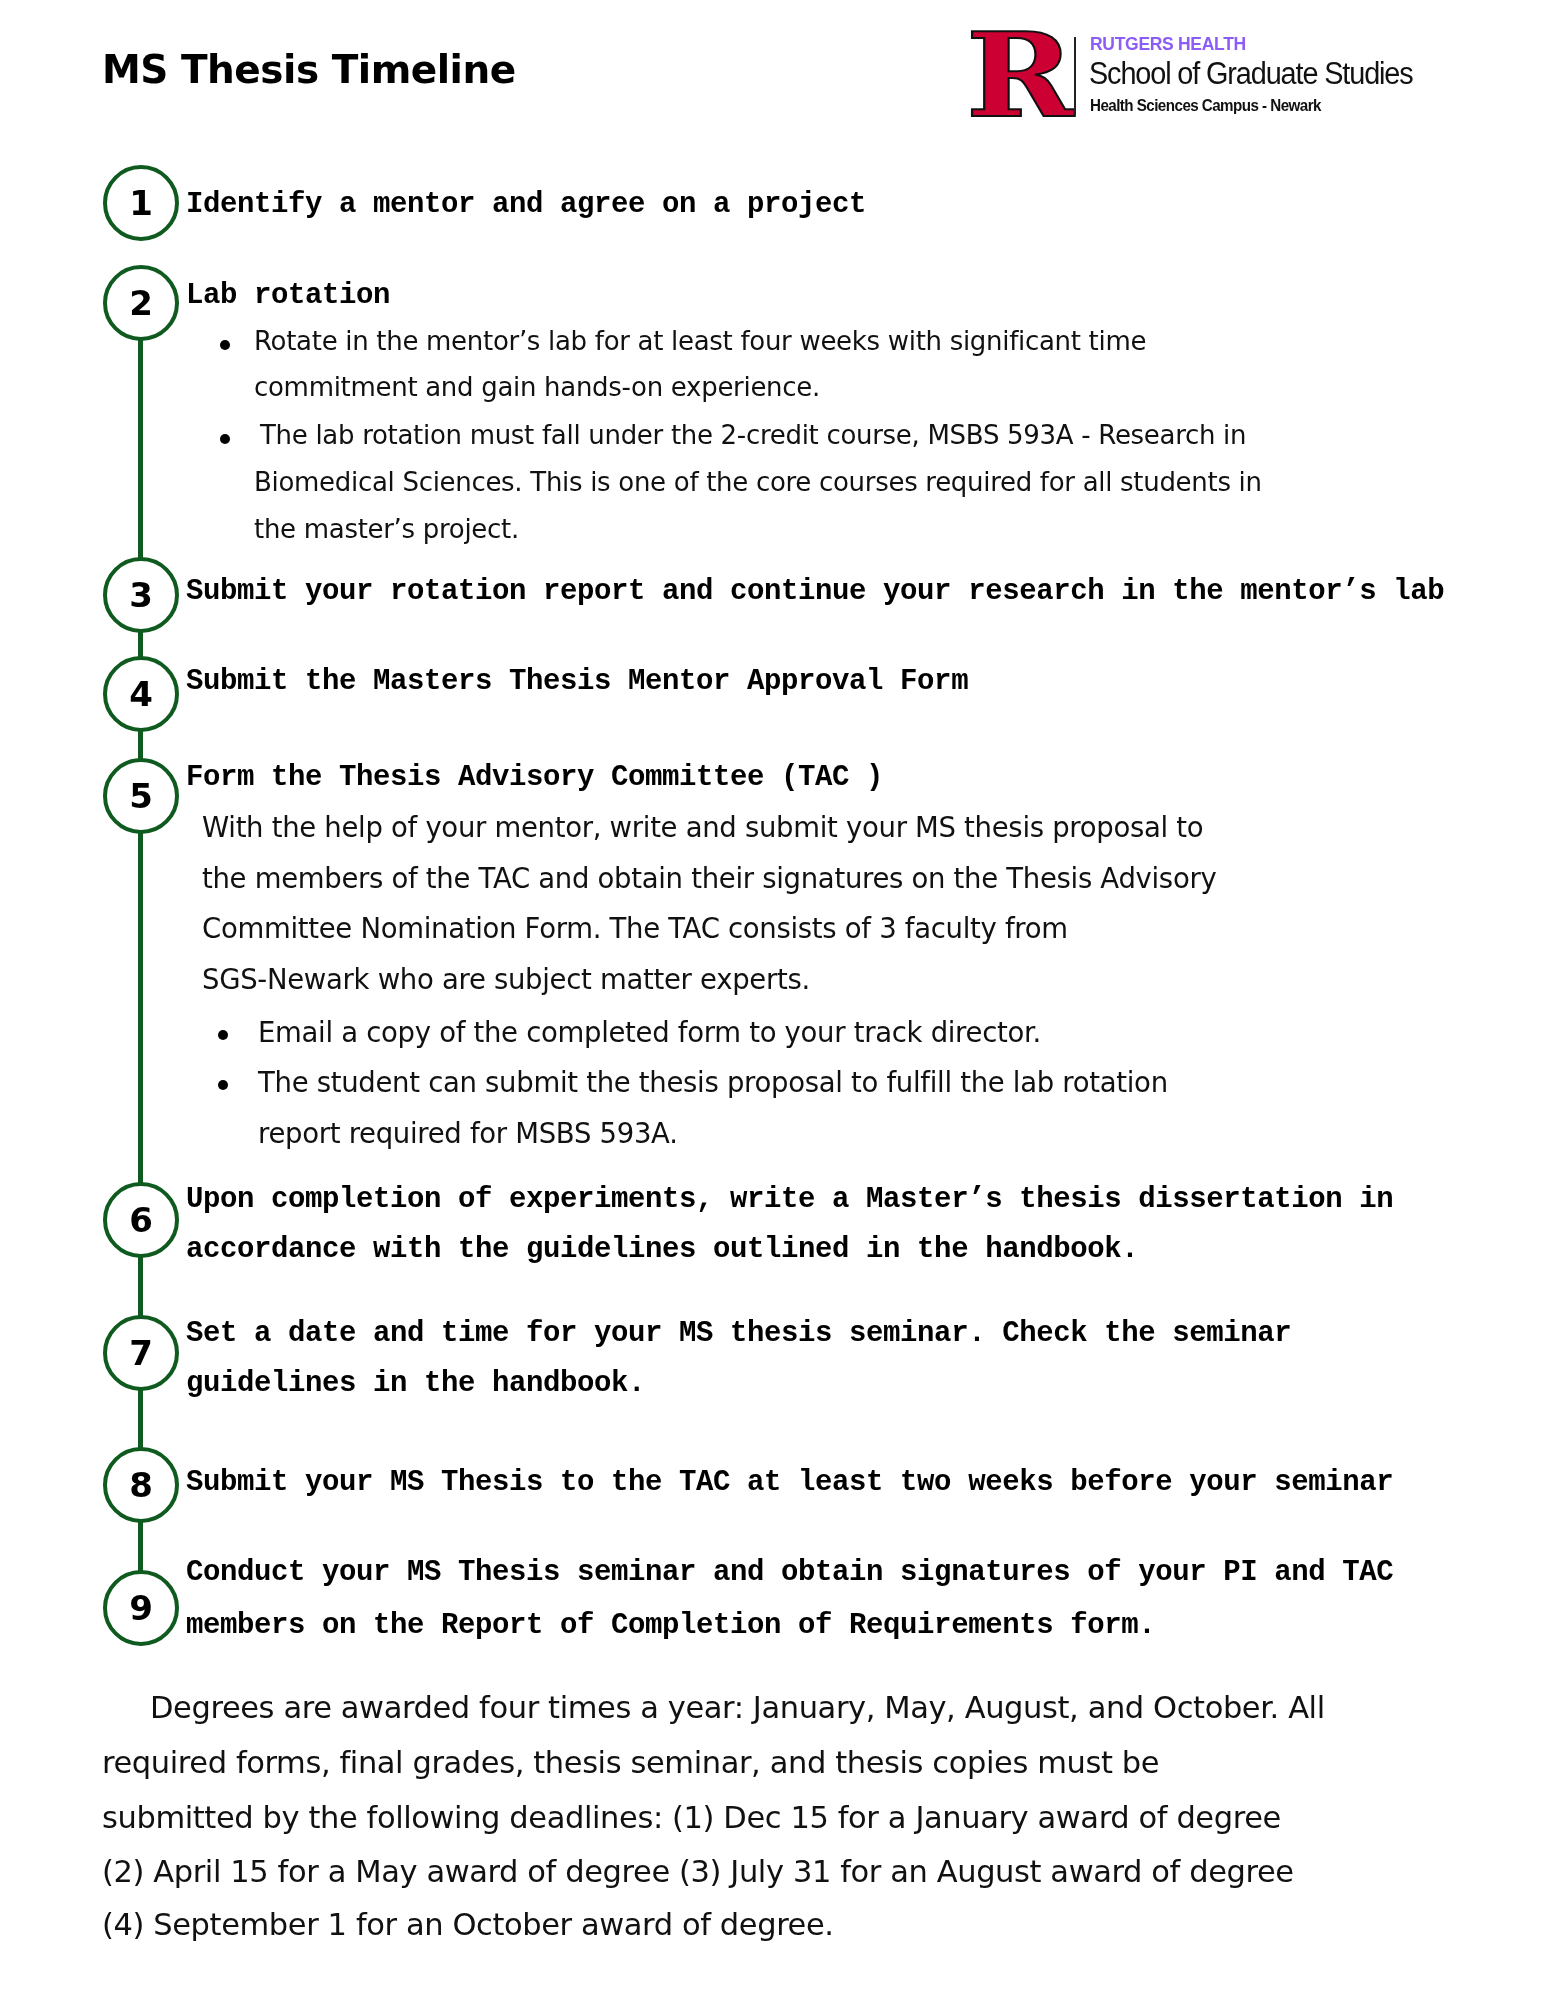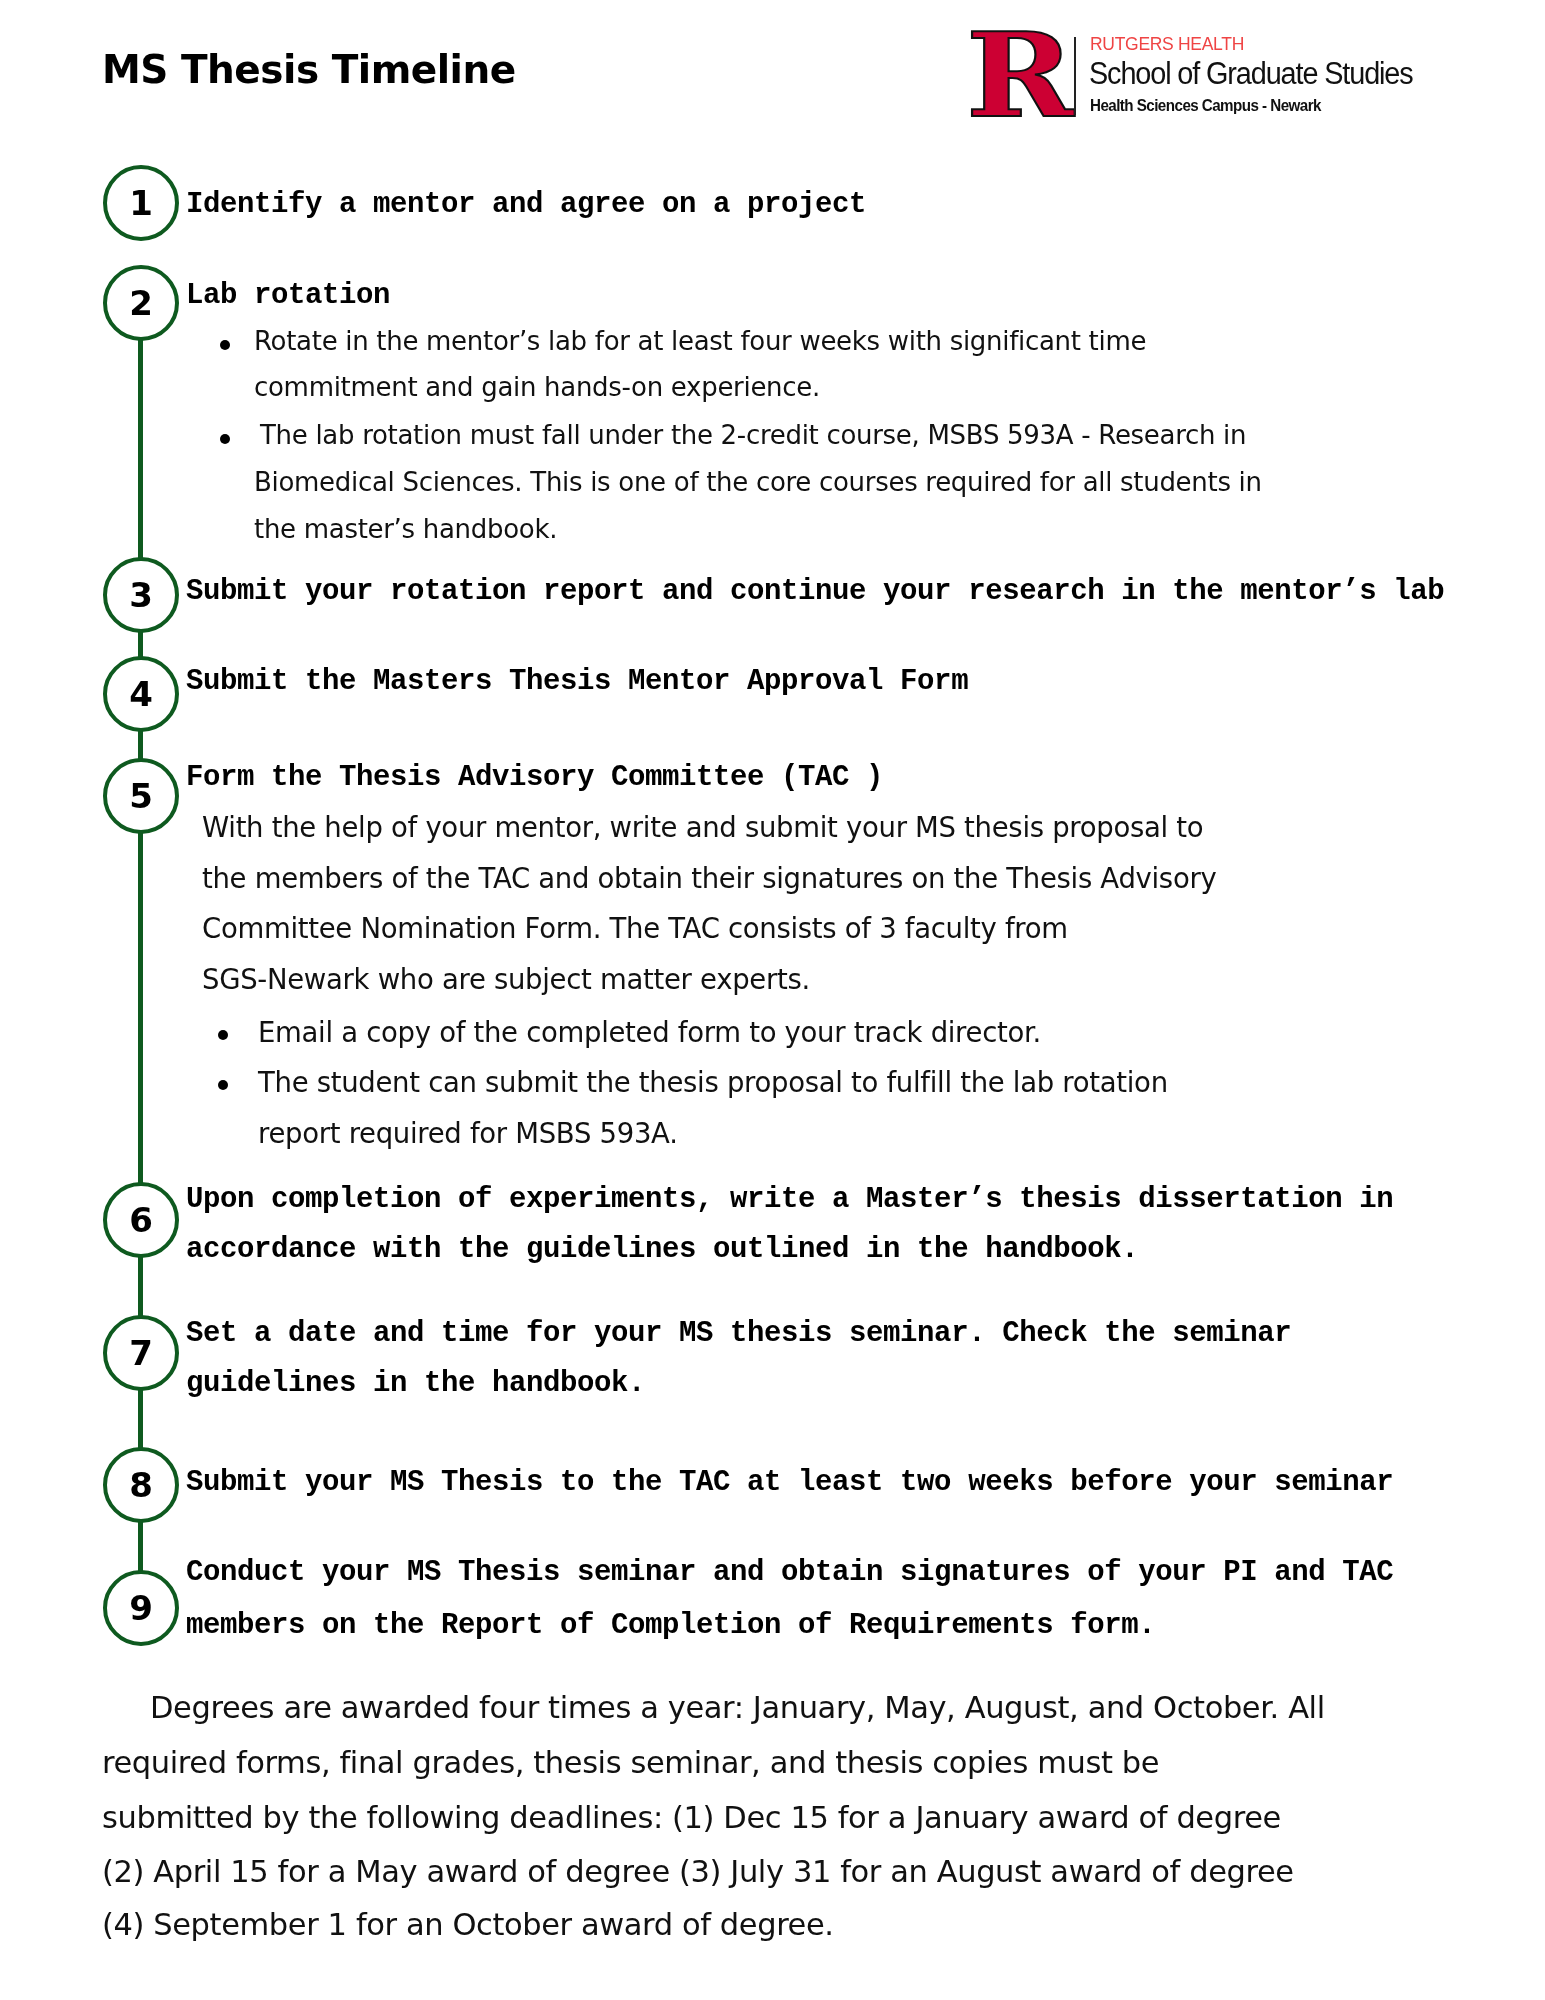--- a/index.html
+++ b/index.html
@@ -10,7 +10,7 @@
   
   .logo-r { left: 966px; top: 28px; width: 90px; height: 95px; font-family: "DejaVu Serif", serif; font-weight: bold; font-size: 116px; line-height: 95px; color: #cc0033; -webkit-text-stroke: 2px #111; text-align: center; transform: scaleX(1.12); transform-origin: left top; }
   .logo-div { left: 1074px; top: 37px; width: 2px; height: 78px; background: #222; }
-  .logo-l1 { left: 1090px; top: 33px; font-family: "Liberation Sans", sans-serif; font-weight: normal; font-size: 17.5px; line-height: 22px; color: #ef4444; letter-spacing: -0.3px; white-space: nowrap; }
+  .logo-l1 { left: 1090px; top: 33px; font-family: "Liberation Sans", sans-serif; font-weight: bold; font-size: 17.5px; line-height: 22px; color: #8b5cf6; letter-spacing: -0.3px; white-space: nowrap; }
   .logo-l2 { left: 1089px; top: 56px; font-family: "Liberation Sans", sans-serif; font-size: 31px; line-height: 36px; color: #111; letter-spacing: -1.2px; white-space: nowrap; transform: scaleX(0.93); transform-origin: left top; }
   .logo-l3 { left: 1090px; top: 95px; font-family: "Liberation Sans", sans-serif; font-weight: bold; font-size: 16.5px; line-height: 20px; color: #111; letter-spacing: -0.6px; white-space: nowrap; transform: scaleX(0.92); transform-origin: left top; }
 

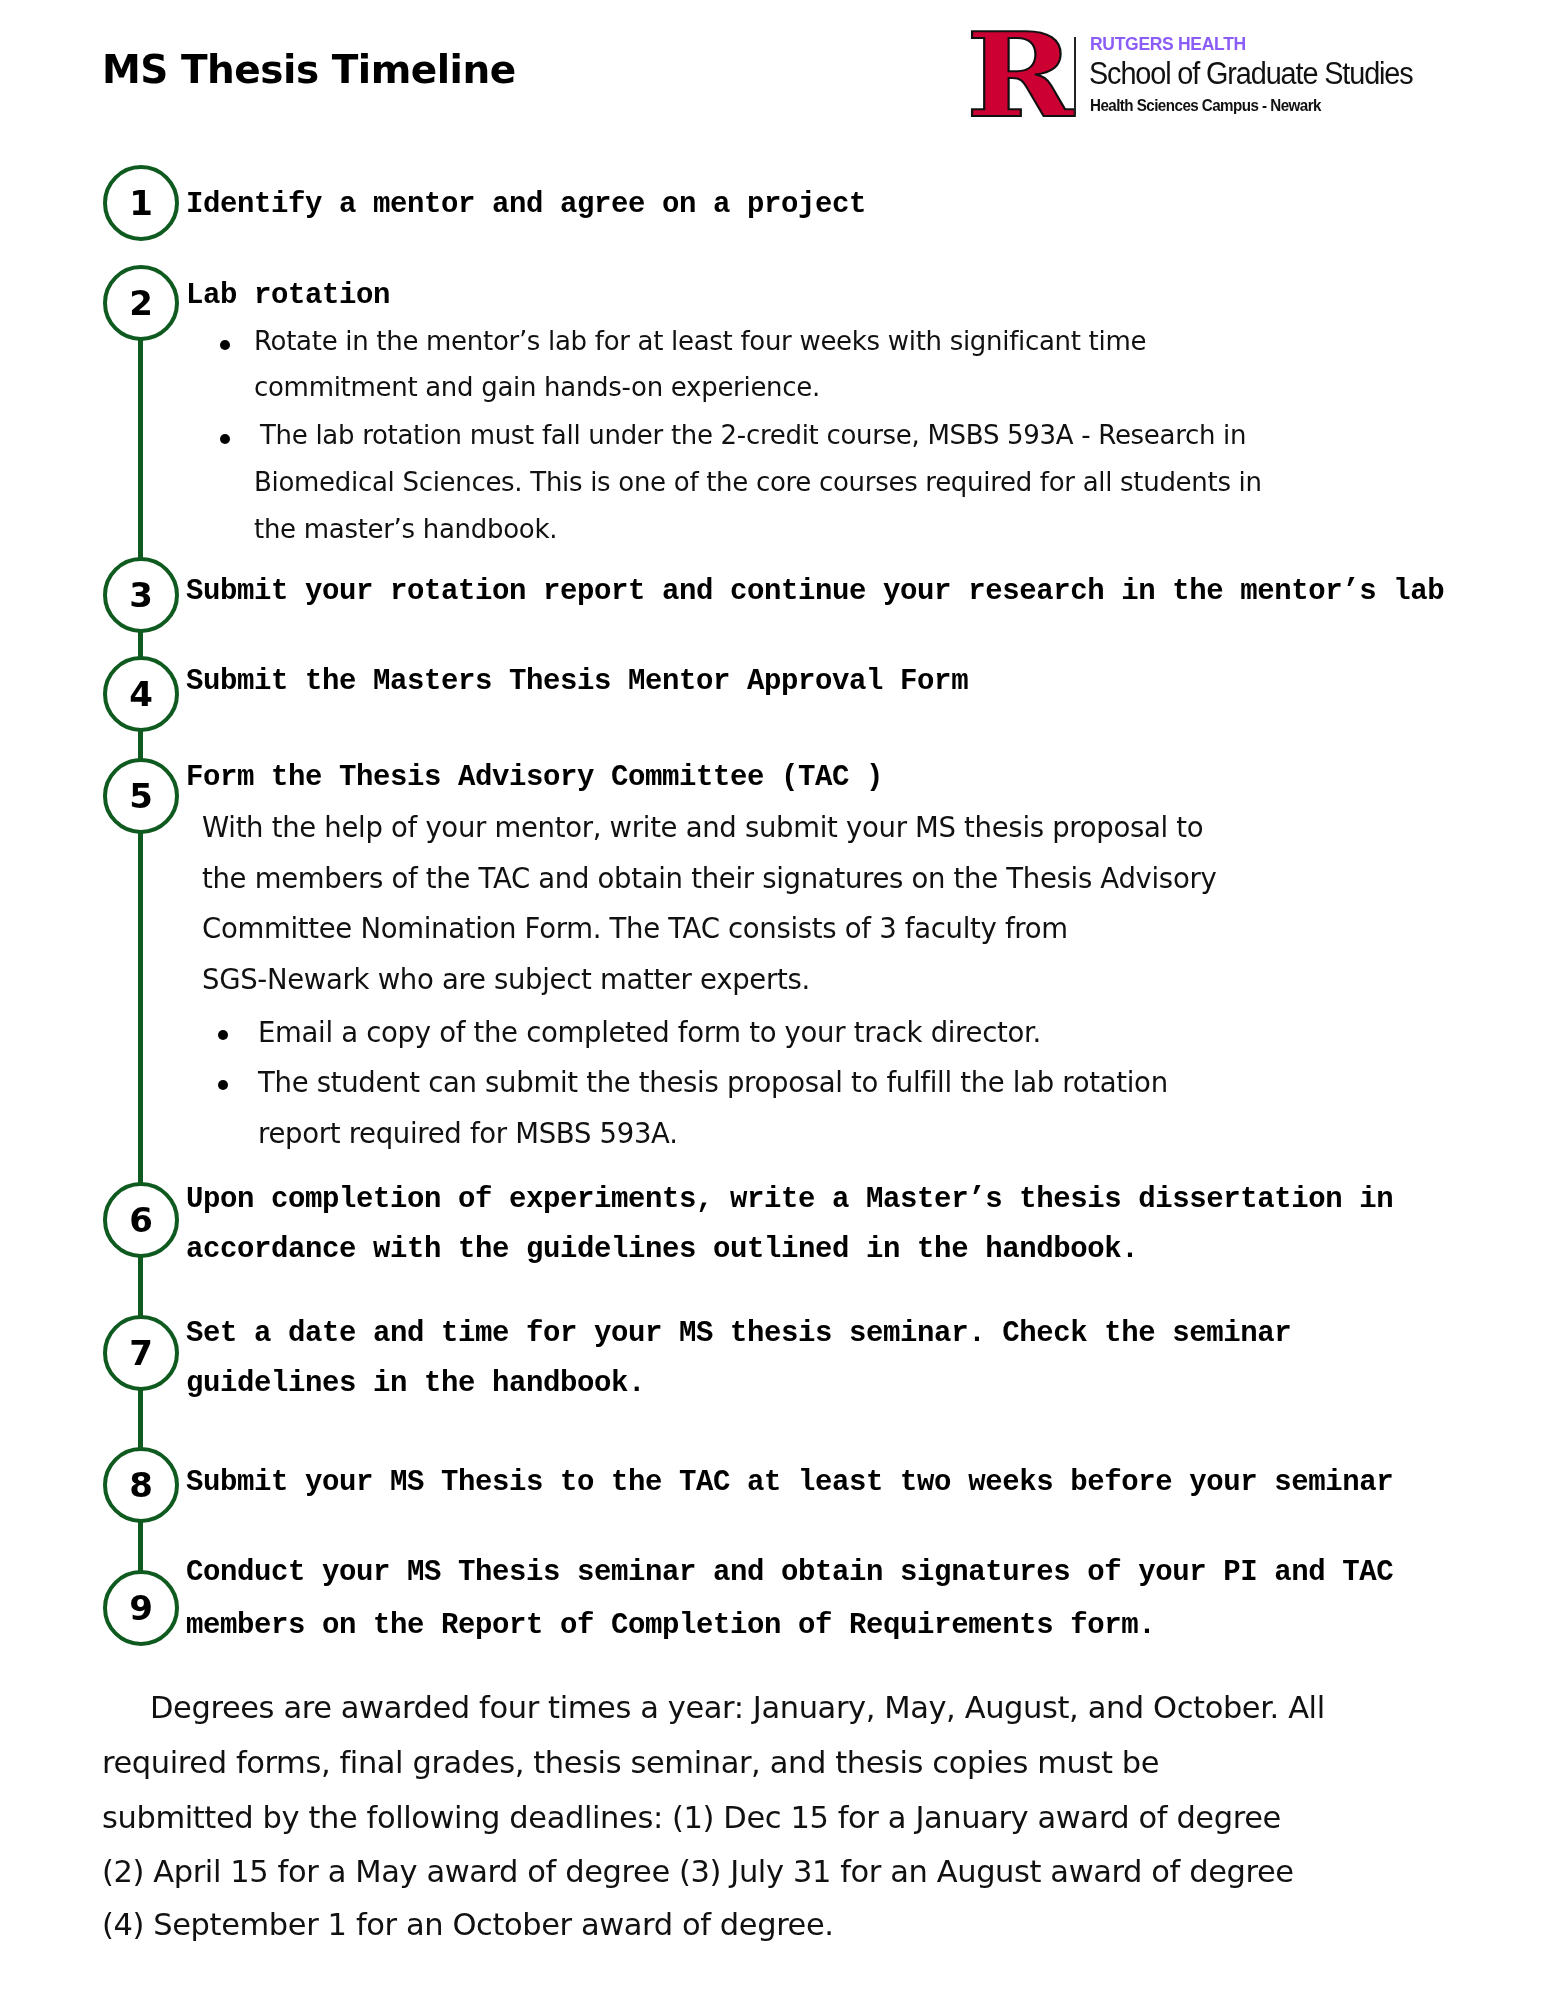--- a/index.html
+++ b/index.html
@@ -57,7 +57,7 @@
     <div class="abs dot" style="left:220px;top:434px;"></div>
     <div class="abs reg bul-line" style="left:260px;top:412px;">The lab rotation must fall under the 2-credit course,  MSBS 593A - Research in</div>
     <div class="abs reg bul-line" style="left:254px;top:459px;">Biomedical Sciences. This is one of the core courses required for all students in</div>
-    <div class="abs reg bul-line" style="left:254px;top:506px;">the master’s handbook.</div>
+    <div class="abs reg bul-line" style="left:254px;top:506px;">the master’s project.</div>
   </div>
 
   <div>

